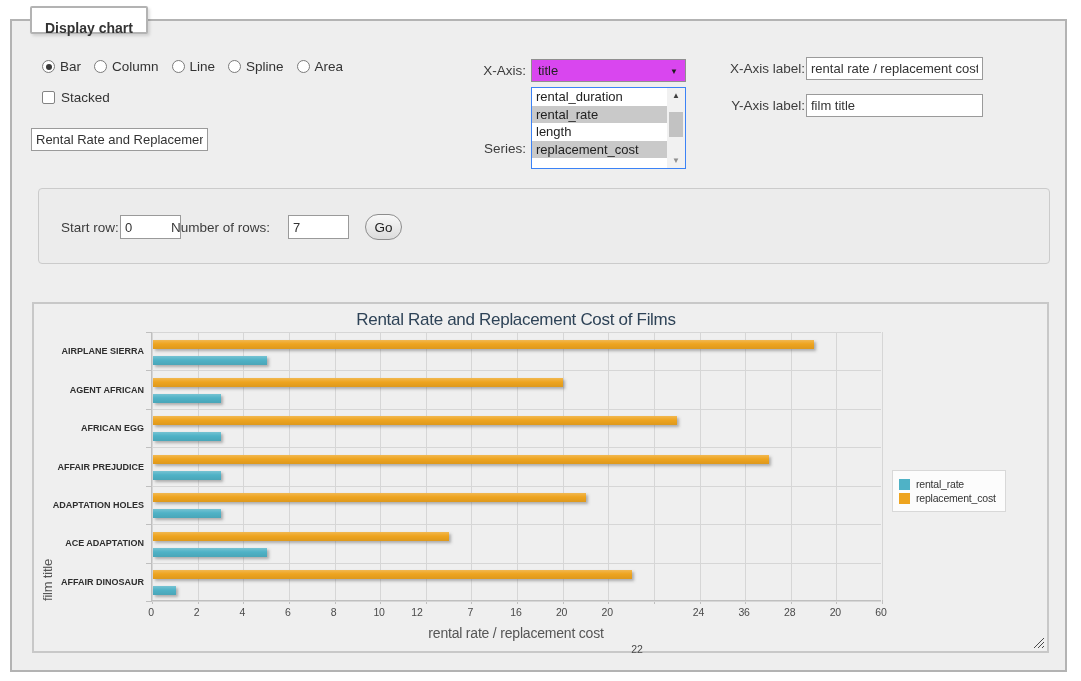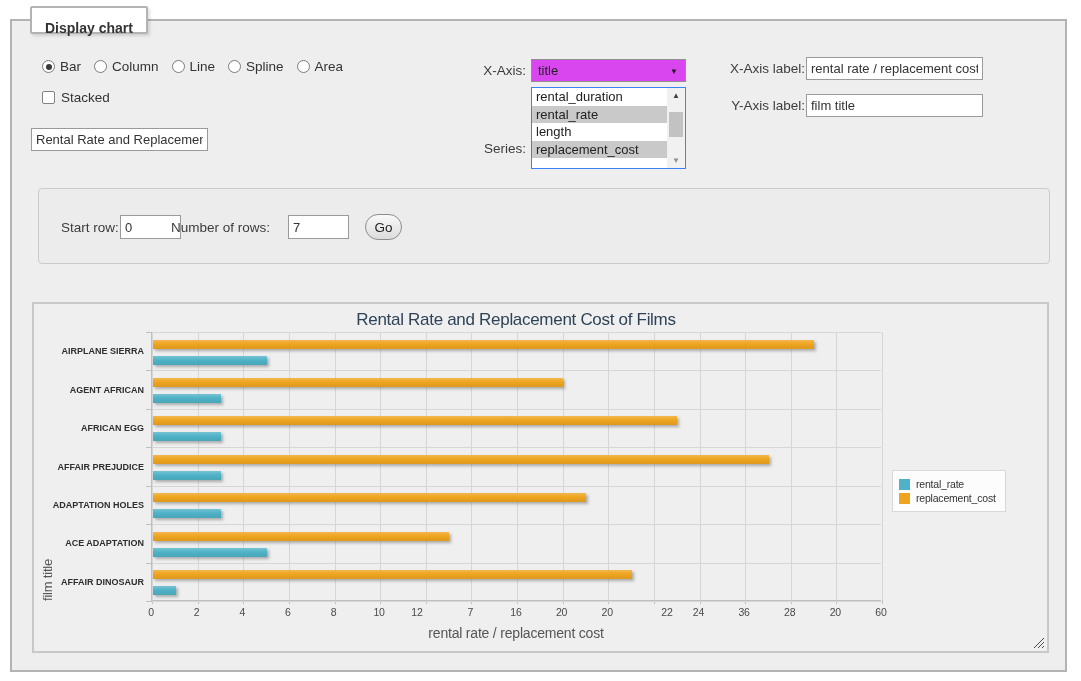--- a/index.html
+++ b/index.html
@@ -258,7 +258,7 @@
           <div class="xtick chart-text" style="left: 365px;">16</div>
           <div class="xtick chart-text" style="left: 410.625px;">20</div>
           <div class="xtick chart-text" style="left: 456.25px;">20</div>
-          <div class="xtick chart-text" style="left: 516px;">22</div>
+          <div class="xtick chart-text" style="left: 486px; margin-top: 37px;">22</div>
           <div class="xtick chart-text" style="left: 547.5px;">24</div>
           <div class="xtick chart-text" style="left: 593.125px;">36</div>
           <div class="xtick chart-text" style="left: 638.75px;">28</div>

